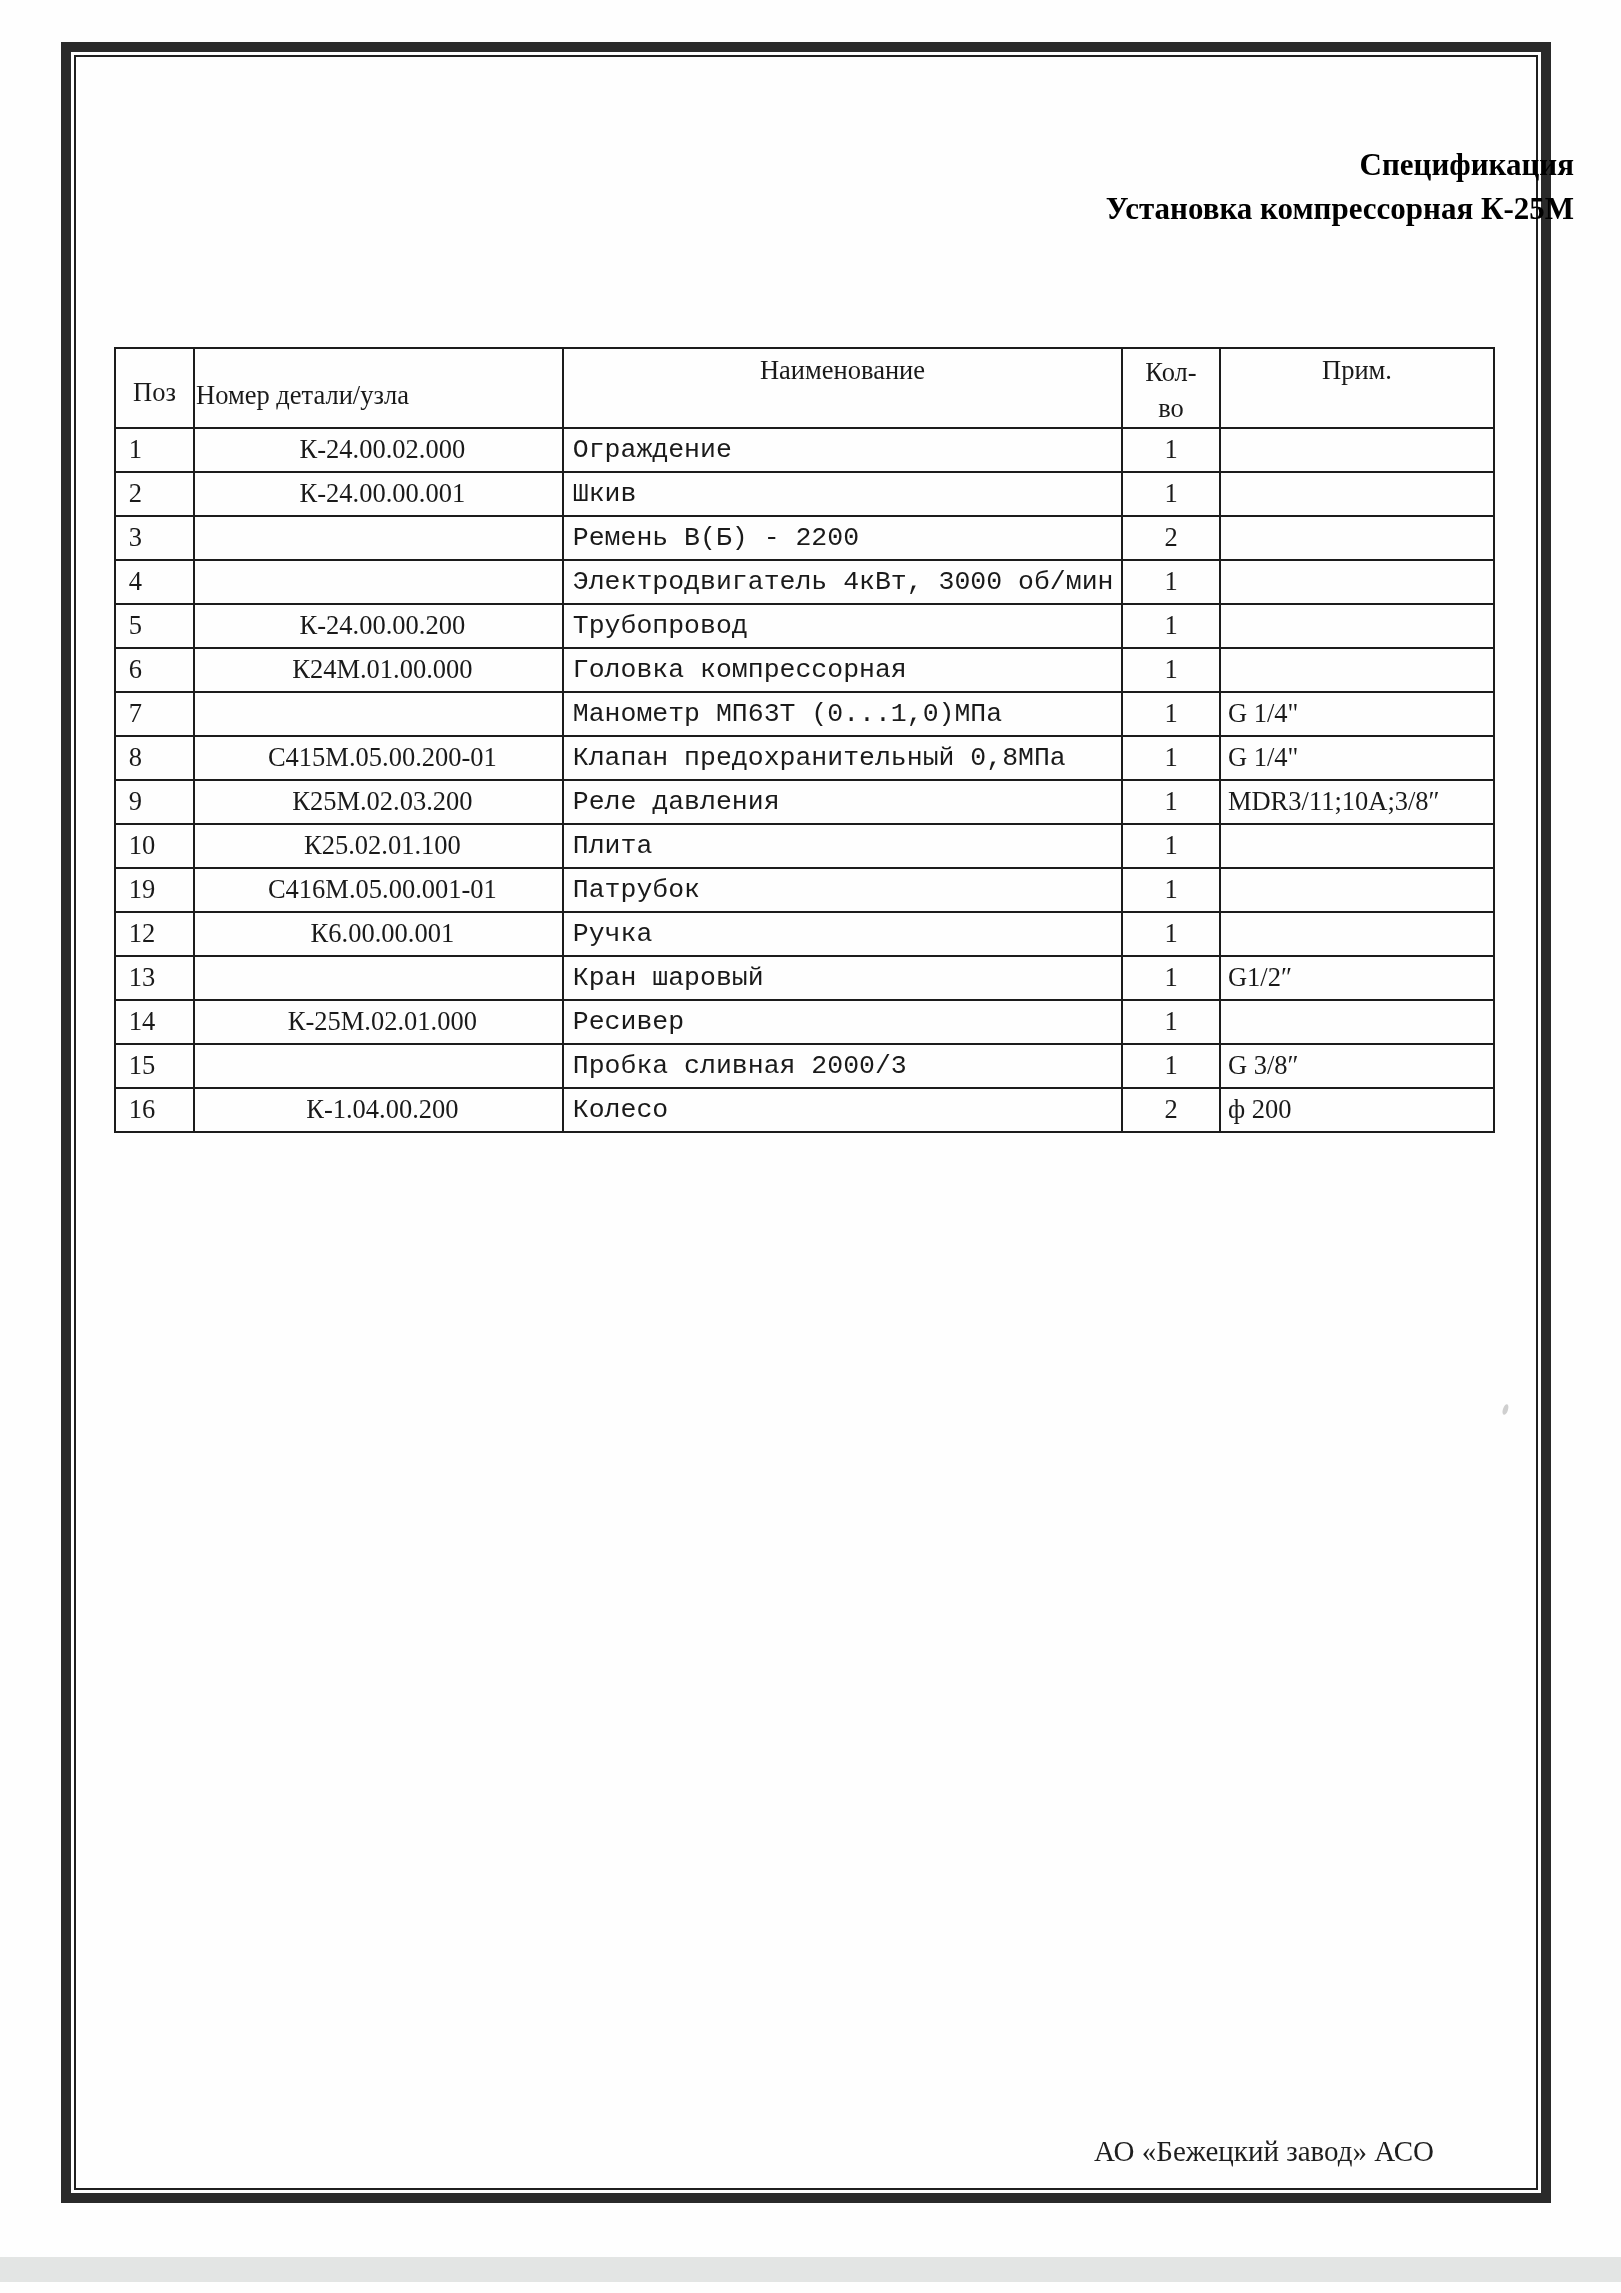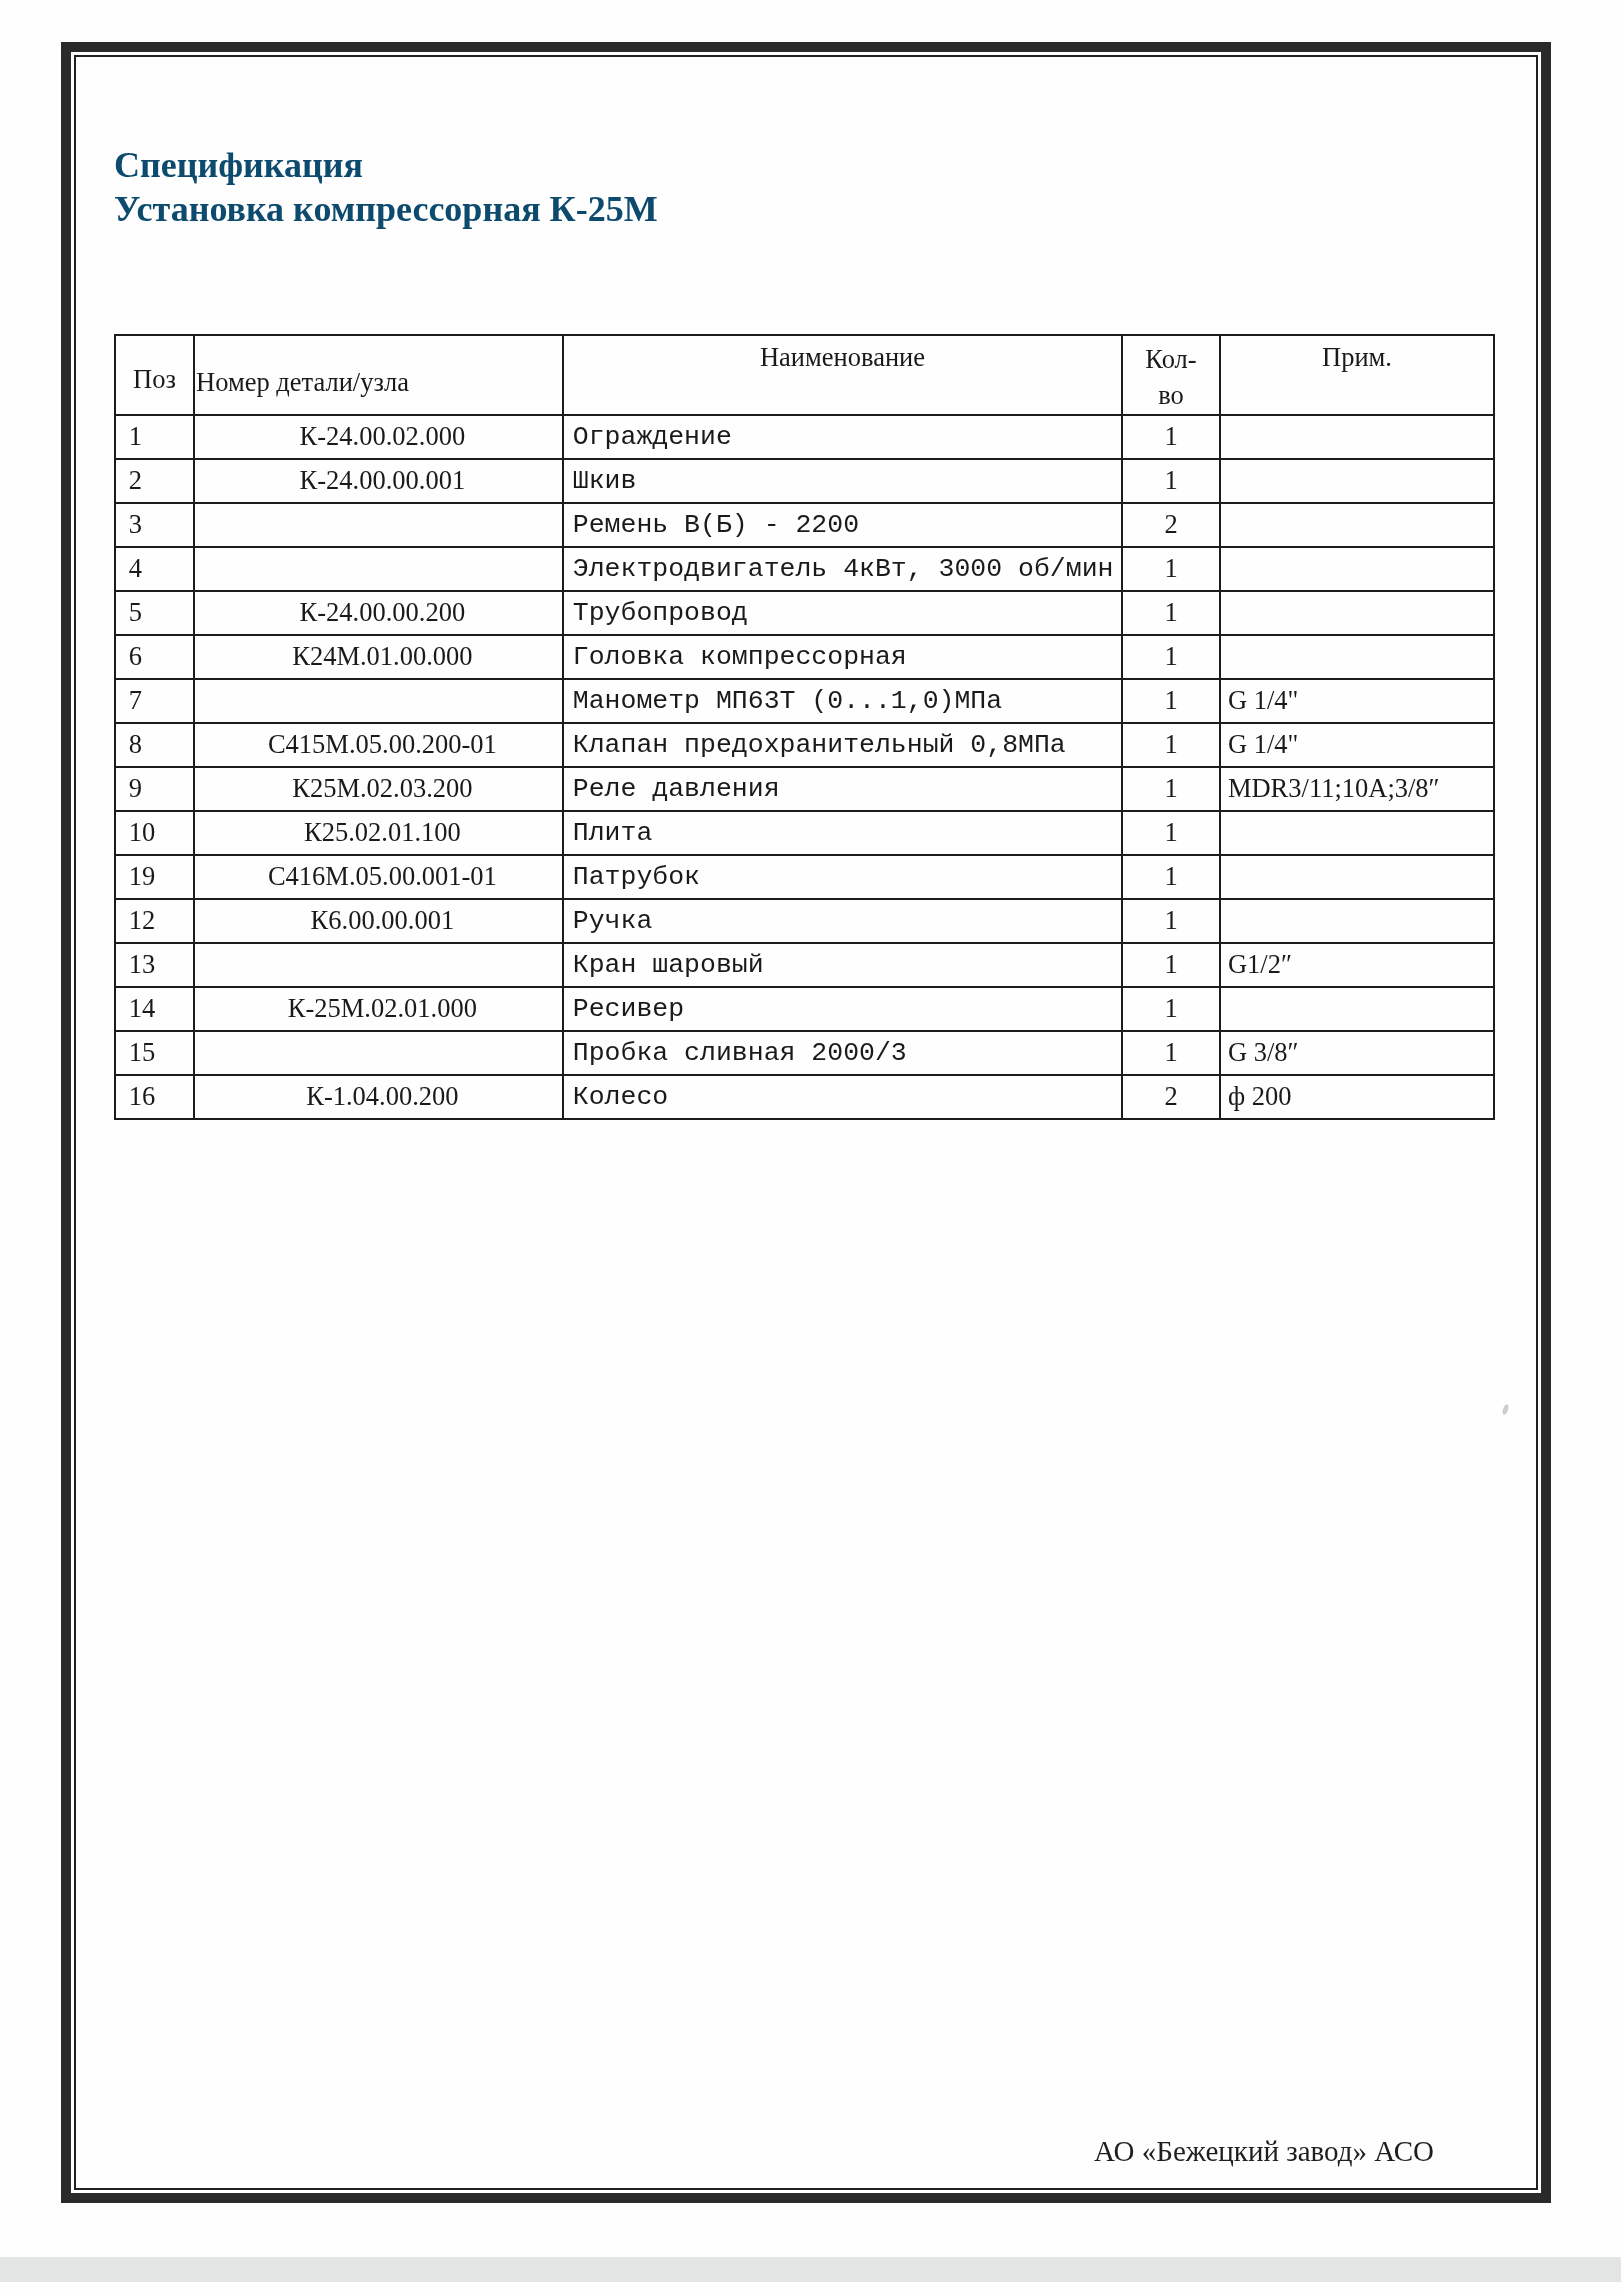--- a/index.html
+++ b/index.html
@@ -37,11 +37,11 @@
     left: 114px;
     top: 143px;
     width: 1460px;
-    text-align: left;
+    text-align: right;
     font-weight: bold;
-    font-size: 36px;
+    font-size: 31px;
     line-height: 44px;
-    color: #0c4a6e;
+    color: #000000;
   }
   
   table.spec {

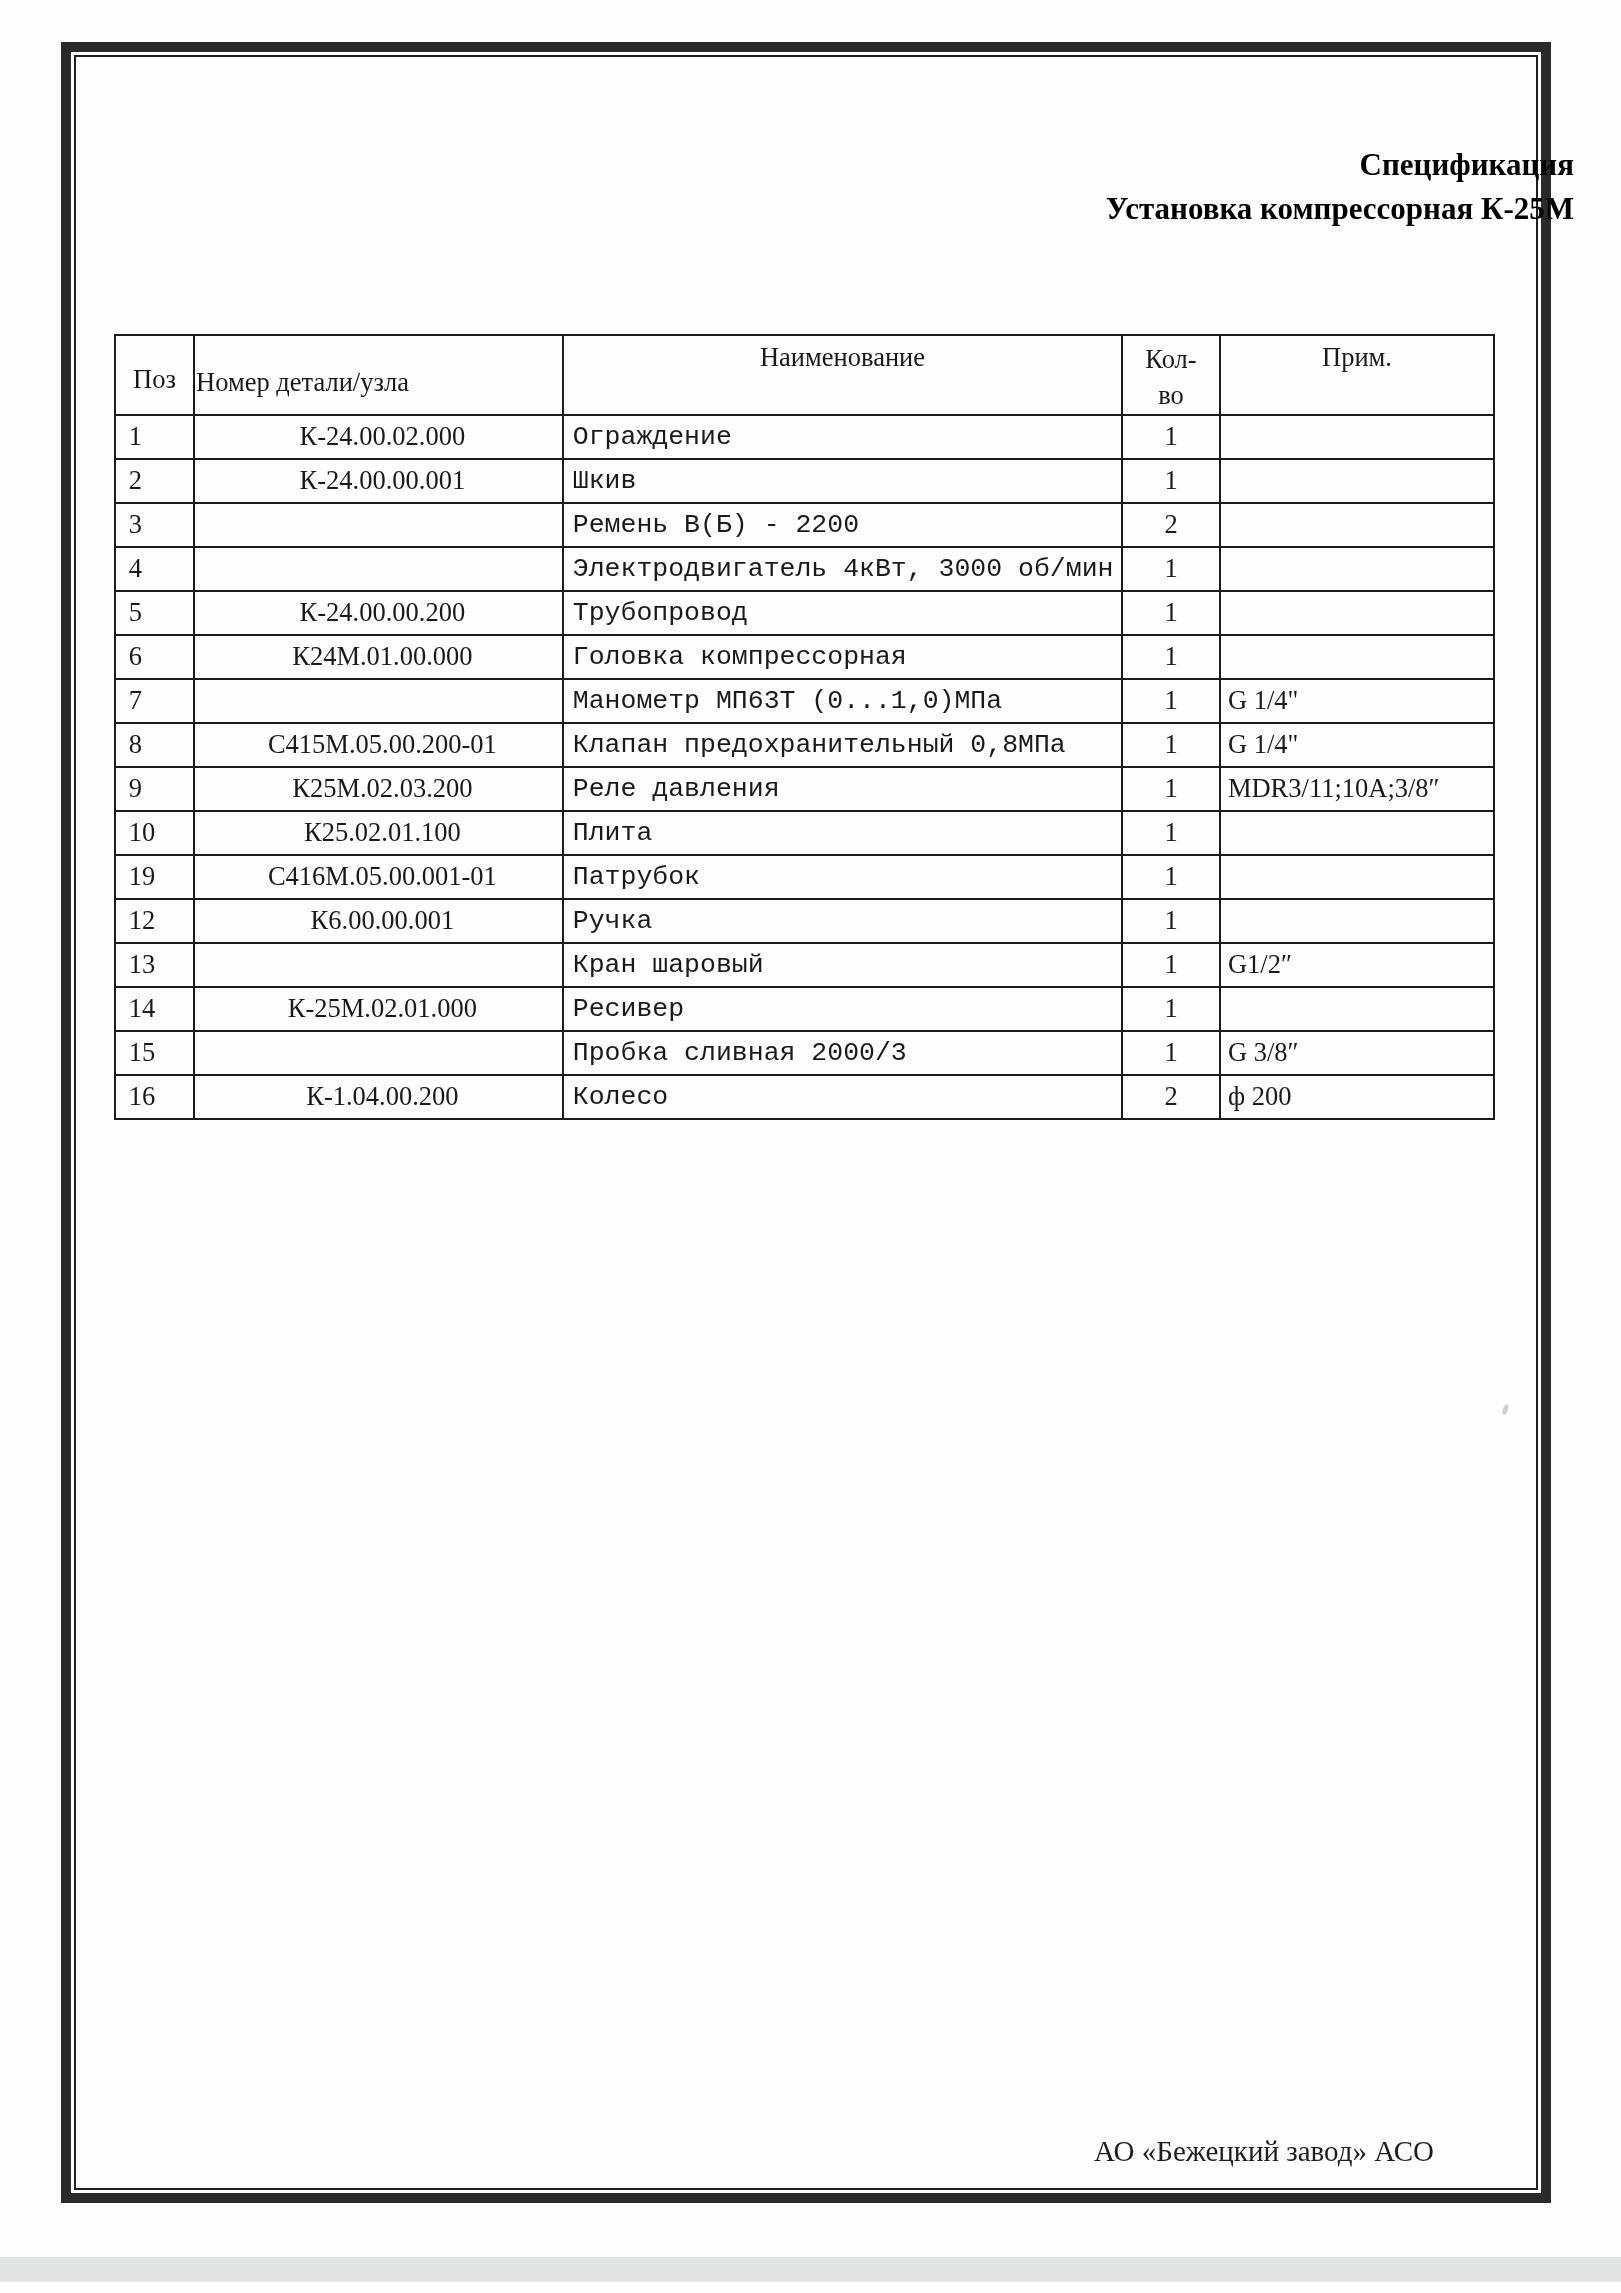--- a/index.html
+++ b/index.html
@@ -47,7 +47,7 @@
   table.spec {
     position: absolute;
     left: 114px;
-    top: 334px;
+    top: 347px;
     width: 1379px;
     border-collapse: collapse;
     table-layout: fixed;

